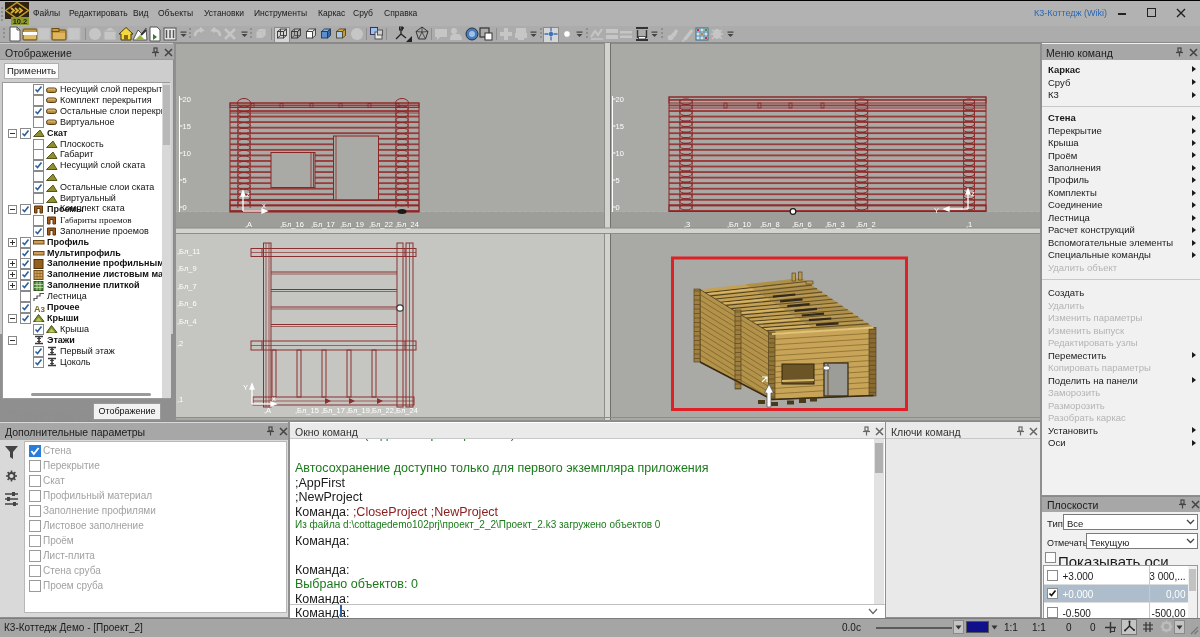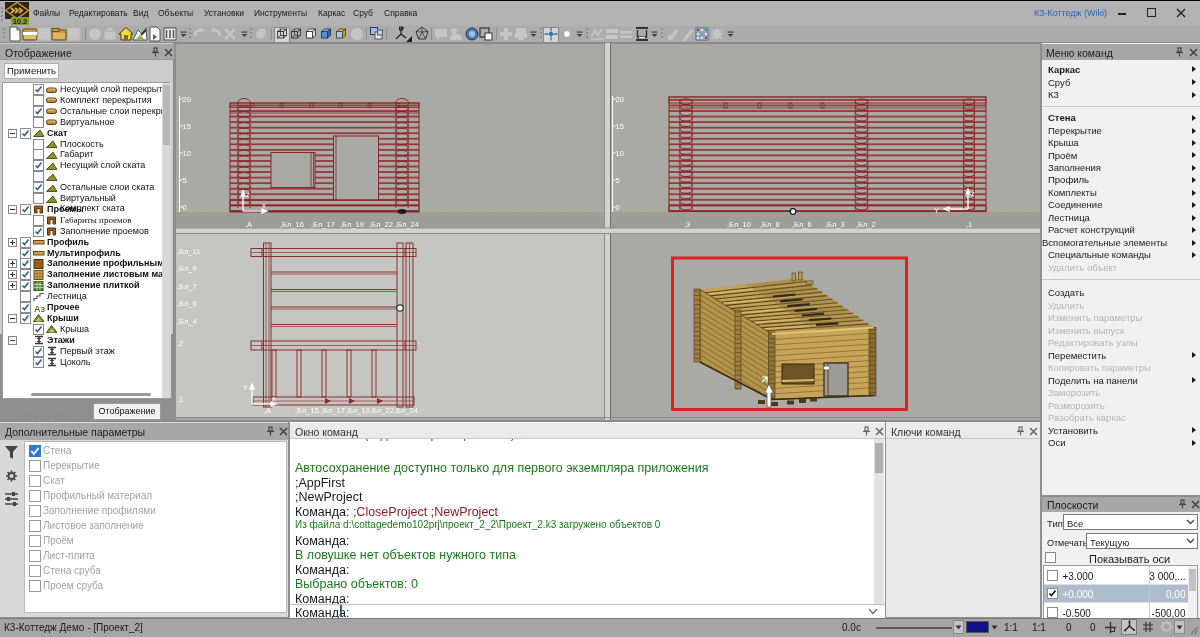--- a/index.html
+++ b/index.html
@@ -970,7 +970,7 @@
 <span style="position:absolute;left:150px;top:171.8px;width:0;height:0;border-left:4px solid #1a1a1a;border-top:3.5px solid transparent;border-bottom:3.5px solid transparent;"></span>
 <div class="tx" style="left:6px;top:181.3px;font-size:9.5px;color:#1a1a1a;">Расчет конструкций</div>
 <span style="position:absolute;left:150px;top:184.10000000000002px;width:0;height:0;border-left:4px solid #1a1a1a;border-top:3.5px solid transparent;border-bottom:3.5px solid transparent;"></span>
-<div class="tx" style="left:0;top:193.8px;font-size:9.5px;color:#1a1a1a;">Вспомогательные элементы</div>
+<div class="tx" style="left:6px;top:193.8px;font-size:9.5px;color:#1a1a1a;">Вспомогательные элементы</div>
 <span style="position:absolute;left:150px;top:196.60000000000002px;width:0;height:0;border-left:4px solid #1a1a1a;border-top:3.5px solid transparent;border-bottom:3.5px solid transparent;"></span>
 <div class="tx" style="left:6px;top:206.2px;font-size:9.5px;color:#1a1a1a;">Специальные команды</div>
 <span style="position:absolute;left:150px;top:209.0px;width:0;height:0;border-left:4px solid #1a1a1a;border-top:3.5px solid transparent;border-bottom:3.5px solid transparent;"></span>

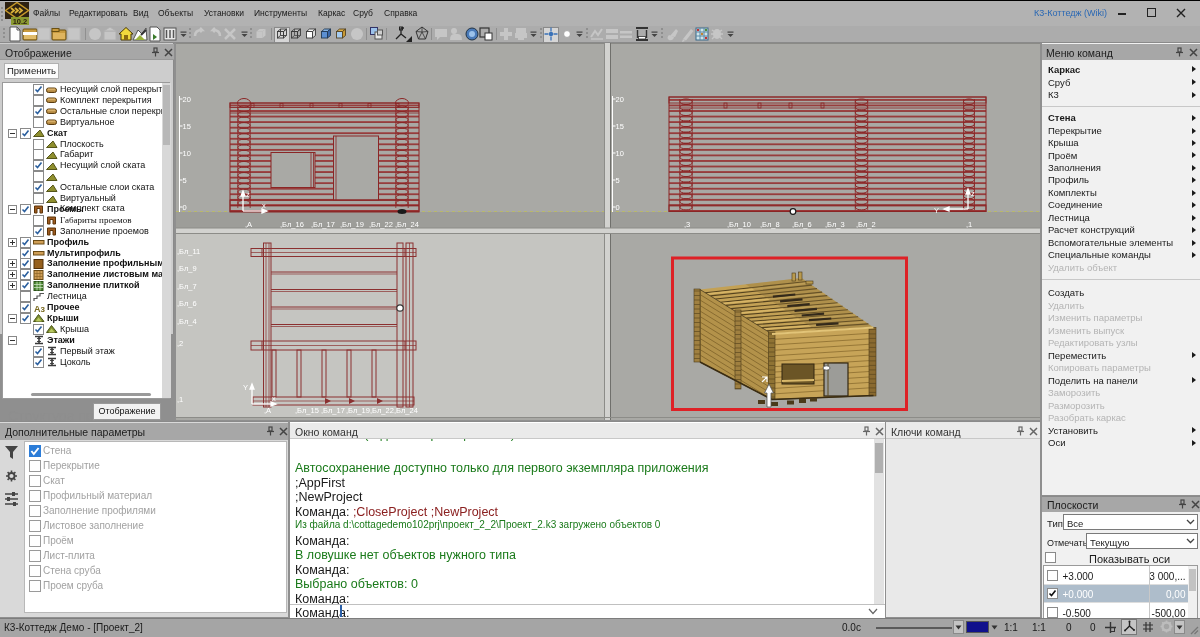--- a/index.html
+++ b/index.html
@@ -1109,7 +1109,6 @@
 <div class="tx" style="left:5px;top:65.8px;font-size:12.5px;color:#1a1a1a;">Команда: <span style="color:#8b2020">;CloseProject ;NewProject</span></div>
 <div class="tx" style="left:5px;top:80.25px;font-size:10px;color:#1a7a1a;">Из файла d:\cottagedemo102prj\проект_2_2\Проект_2.k3 загружено объектов 0</div>
 <div class="tx" style="left:5px;top:94.7px;font-size:12.5px;color:#1a1a1a;">Команда:</div>
-<div class="tx" style="left:5px;top:109.15px;font-size:12.5px;color:#1a7a1a;">В ловушке нет объектов нужного типа</div>
 <div class="tx" style="left:5px;top:123.60000000000001px;font-size:12.5px;color:#1a1a1a;">Команда:</div>
 <div class="tx" style="left:5px;top:138.05px;font-size:12.5px;color:#1a7a1a;">Выбрано объектов: 0</div>
 <div class="tx" style="left:5px;top:152.5px;font-size:12.5px;color:#1a1a1a;">Команда:</div>

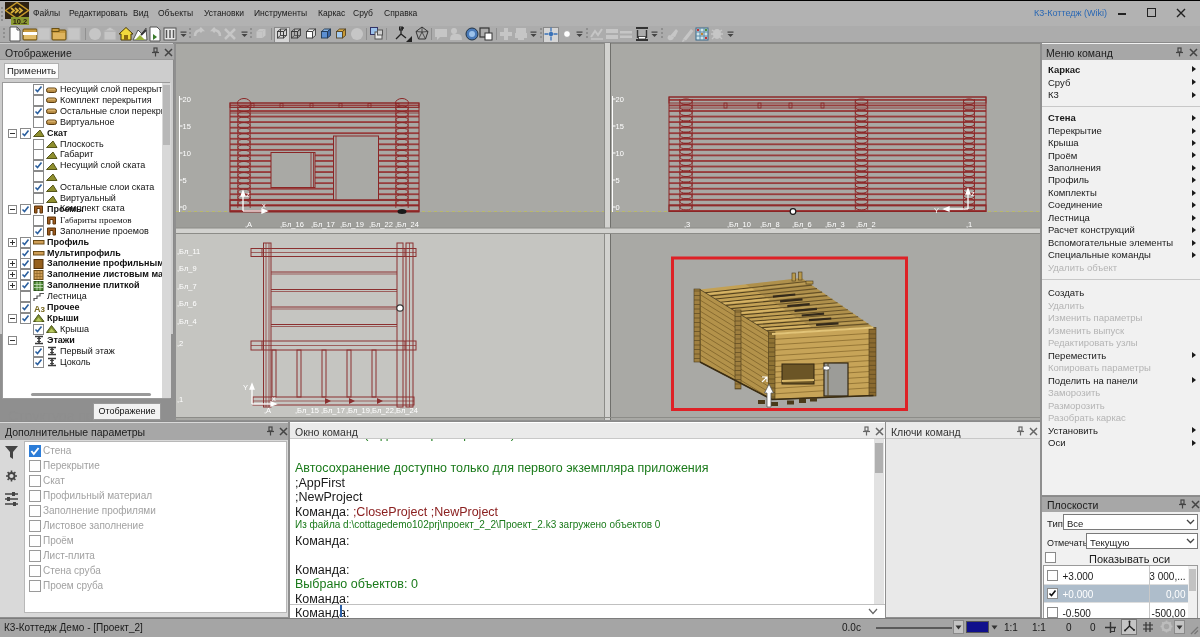--- a/index.html
+++ b/index.html
@@ -1018,7 +1018,7 @@
       <polyline points="1,1 4.5,4.5 8,1" fill="none" stroke="#444" stroke-width="1.3"></polyline>
     </svg>
 <span style="position:absolute;left:3px;top:55px;width:11px;height:11px;background:#fff;border:1px solid #8a8a8a;box-sizing:border-box;"></span>
-<div class="tx" style="left:16px;top:55.5px;font-size:11px;color:#1a1a1a;margin-left:31px;">Показывать оси</div>
+<div class="tx" style="left:16px;top:55.5px;font-size:15px;color:#1a1a1a;">Показывать оси</div>
 <div class="ab" style="left:0.5px;top:68px;width:155px;height:54px;background:#fff;border:1px solid #9a9a9a;">
 <div class="ab" style="left:0;top:0px;width:153px;height:18.6px;background:#fff;border-bottom:1px solid #ddd;"></div>
 <span style="position:absolute;left:3px;top:3.5px;width:11px;height:11px;background:#fff;border:1px solid #8a8a8a;box-sizing:border-box;"></span>

